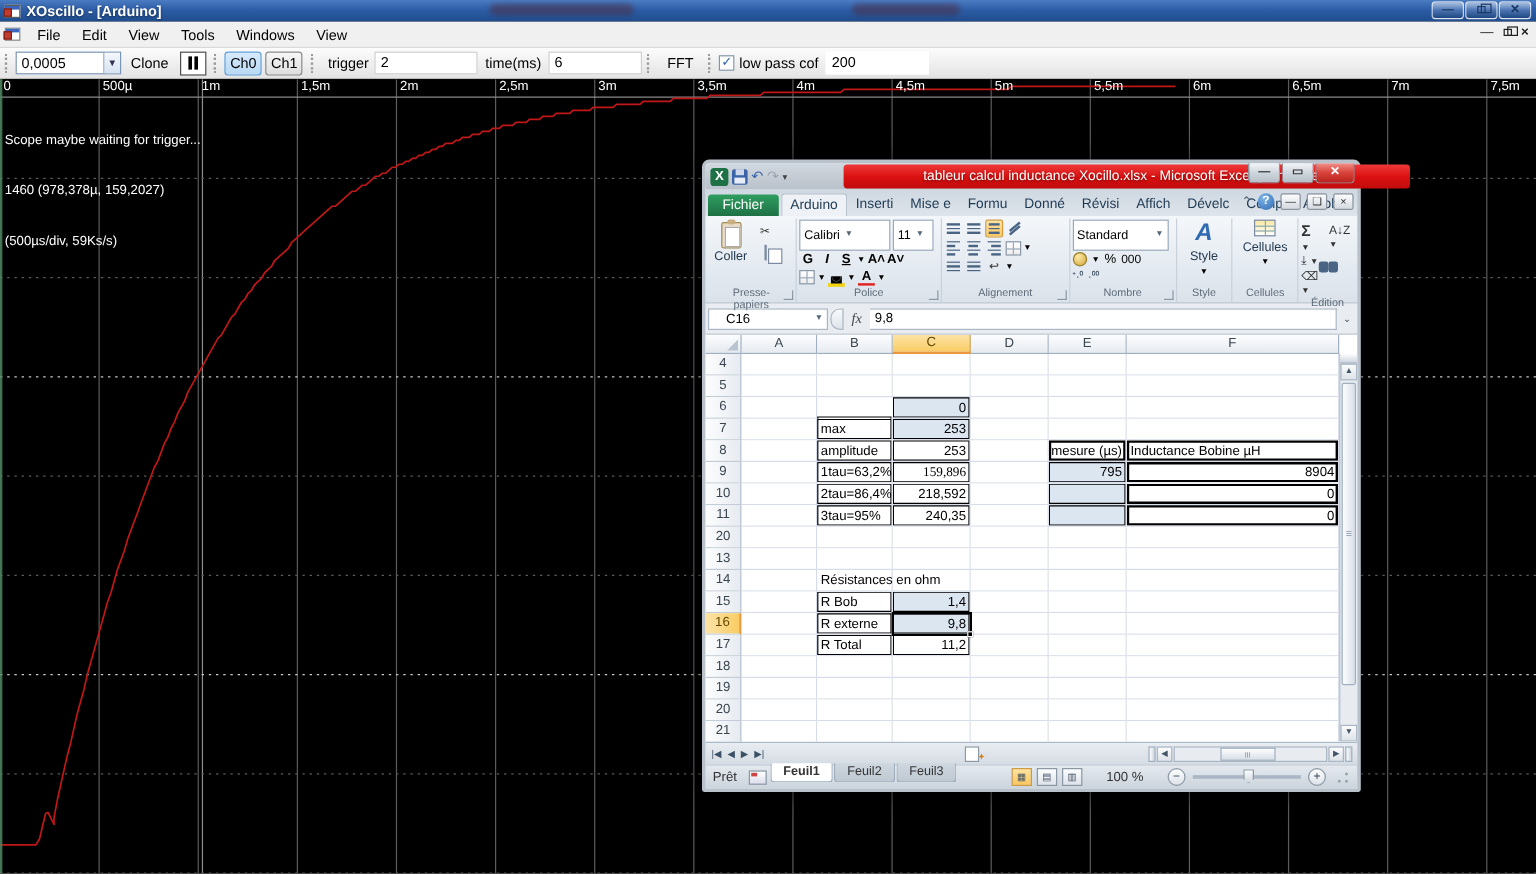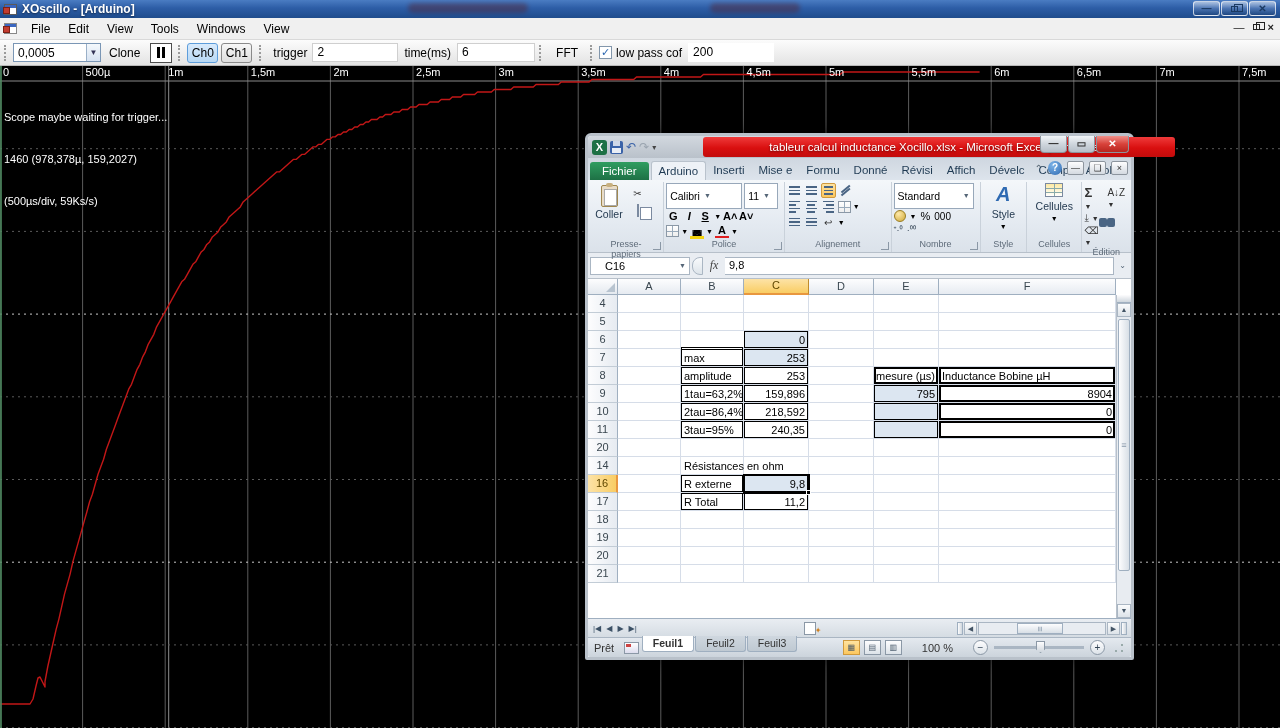--- a/index.html
+++ b/index.html
@@ -587,7 +587,7 @@
             <div class="x-rowhdr">9</div>
             <div class="x-cell" style="width: 63px;"></div>
             <div class="x-cell b1" style="width: 63px;">1tau=63,2%</div>
-            <div class="x-cell a-r b1" style="width: 65px;">159,896</div>
+            <div class="x-cell a-r b1" style="width: 65px; font-family: Liberation Serif, serif;">159,896</div>
             <div class="x-cell" style="width: 65px;"></div>
             <div class="x-cell a-r f-blue b1" style="width: 65px;">795</div>
             <div class="x-cell a-r b2" style="width: 177px;">8904</div>

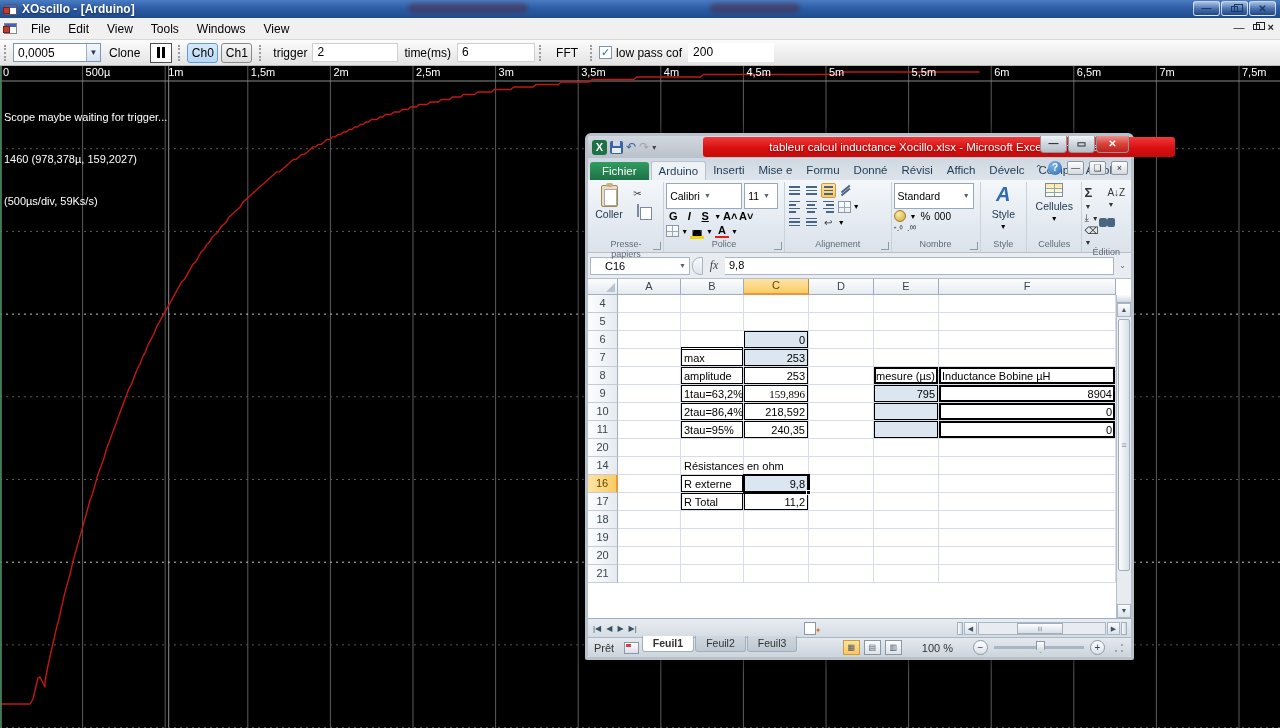--- a/index.html
+++ b/index.html
@@ -620,6 +620,15 @@
             <div class="x-cell" style="width: 177px;"></div>
           </div>
           <div class="x-row">
+            <div class="x-rowhdr">13</div>
+            <div class="x-cell" style="width: 63px;"></div>
+            <div class="x-cell" style="width: 63px;"></div>
+            <div class="x-cell" style="width: 65px;"></div>
+            <div class="x-cell" style="width: 65px;"></div>
+            <div class="x-cell" style="width: 65px;"></div>
+            <div class="x-cell" style="width: 177px;"></div>
+          </div>
+          <div class="x-row">
             <div class="x-rowhdr">14</div>
             <div class="x-cell" style="width: 63px;"></div>
             <div class="x-cell ov" style="width: 63px;">Résistances en ohm</div>

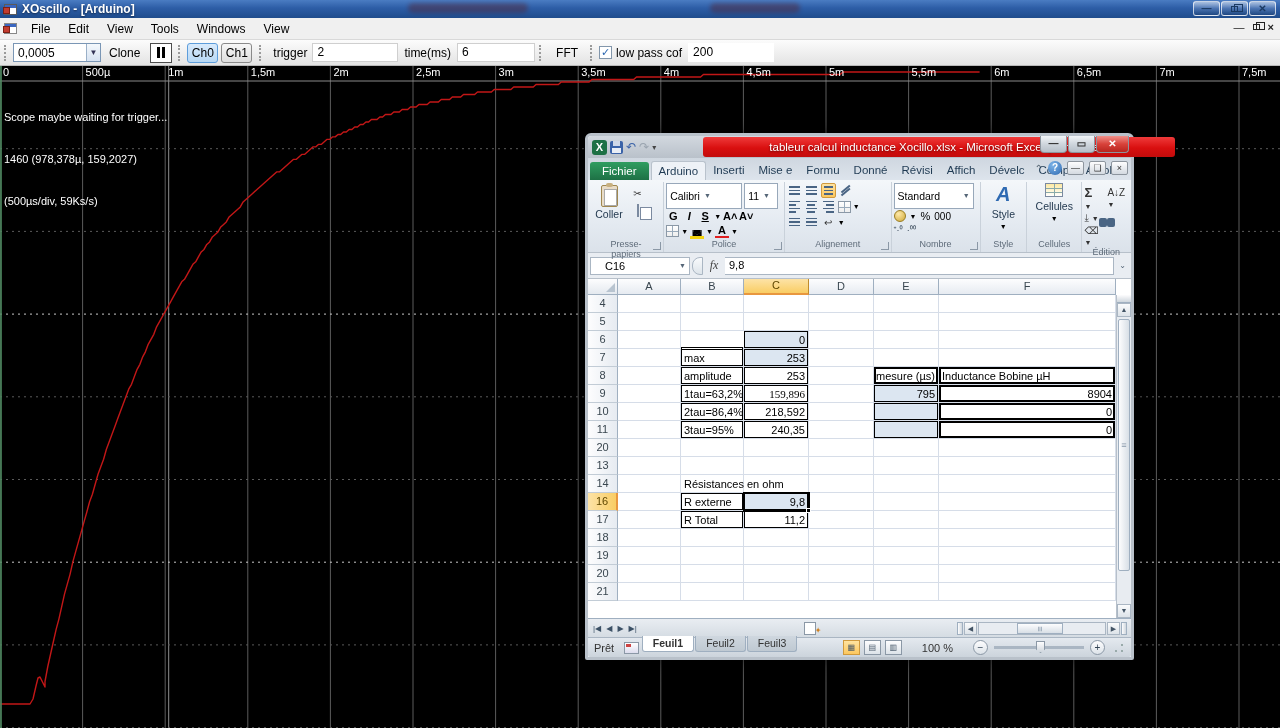--- a/index.html
+++ b/index.html
@@ -638,6 +638,15 @@
             <div class="x-cell" style="width: 177px;"></div>
           </div>
           <div class="x-row">
+            <div class="x-rowhdr">15</div>
+            <div class="x-cell" style="width: 63px;"></div>
+            <div class="x-cell b1" style="width: 63px;">R Bob</div>
+            <div class="x-cell a-r f-blue b1" style="width: 65px;">1,4</div>
+            <div class="x-cell" style="width: 65px;"></div>
+            <div class="x-cell" style="width: 65px;"></div>
+            <div class="x-cell" style="width: 177px;"></div>
+          </div>
+          <div class="x-row">
             <div class="x-rowhdr sel">16</div>
             <div class="x-cell" style="width: 63px;"></div>
             <div class="x-cell b1" style="width: 63px;">R externe</div>

